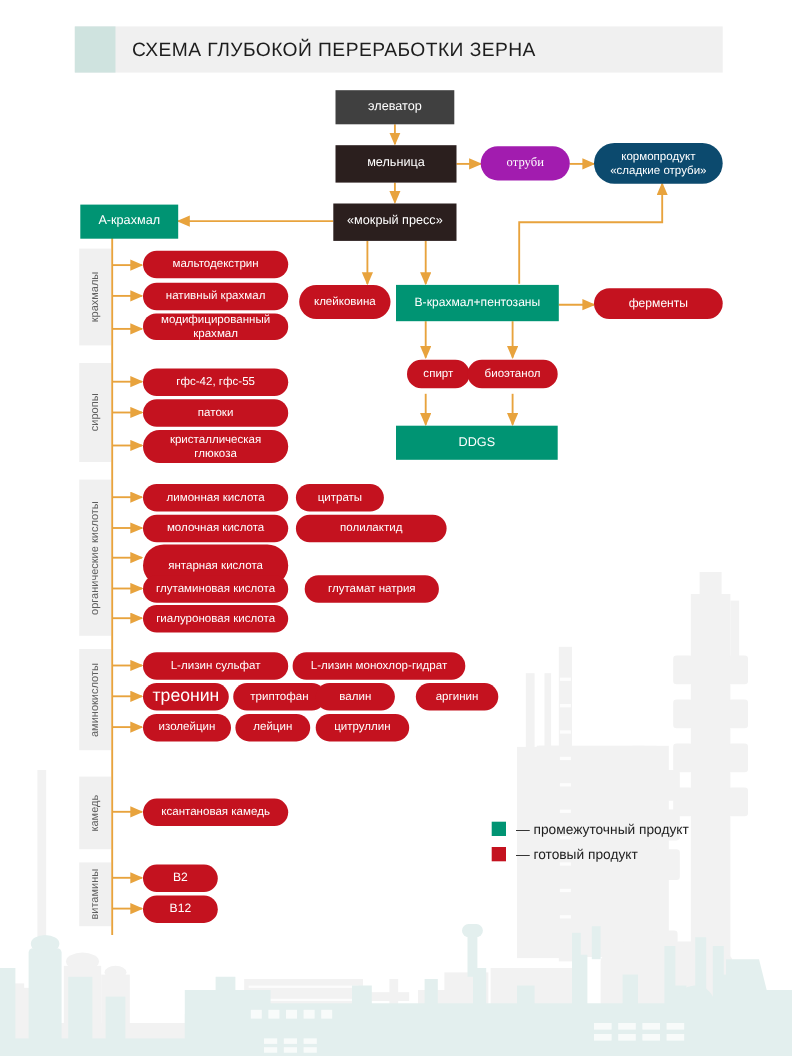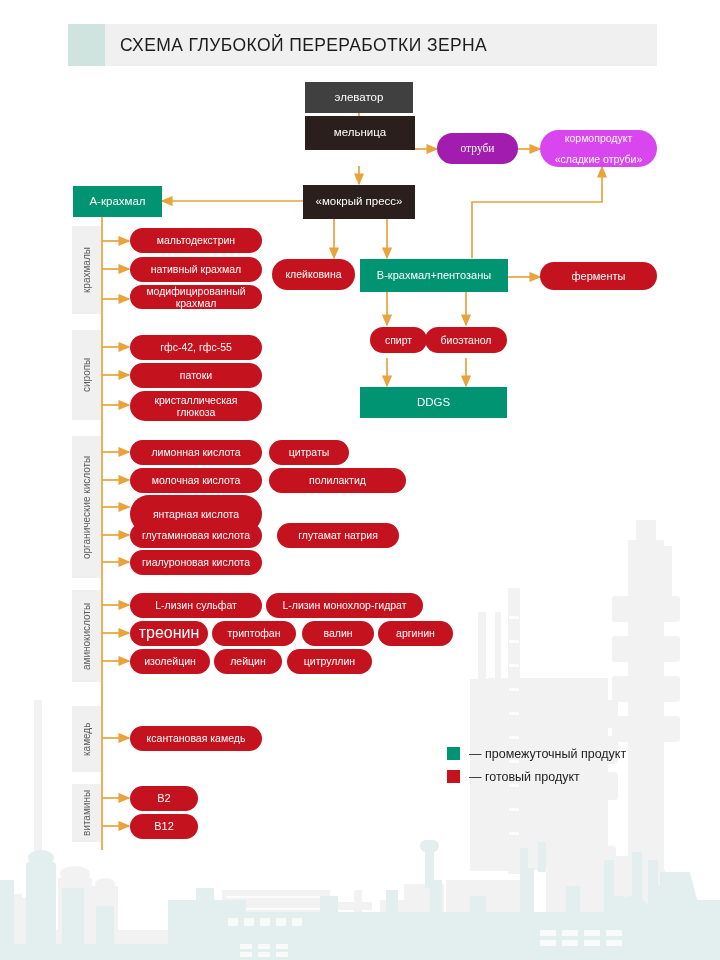--- a/index.html
+++ b/index.html
@@ -263,7 +263,7 @@
 
   <div class="node n-gray" style="left:305px;top:82px;width:108px;height:31px;font-size:11.5px;">элеватор</div>
 
-  <div class="node n-dark" style="left:305px;top:116px;width:110px;height:34px;font-size:11.5px;">мельница</div>
+  <div class="node n-dark" style="left:305px;top:132px;width:110px;height:34px;font-size:11.5px;">мельница</div>
 
   <div class="node n-dark" style="left:303px;top:185px;width:112px;height:34px;font-size:11.5px;">«мокрый пресс»</div>
 

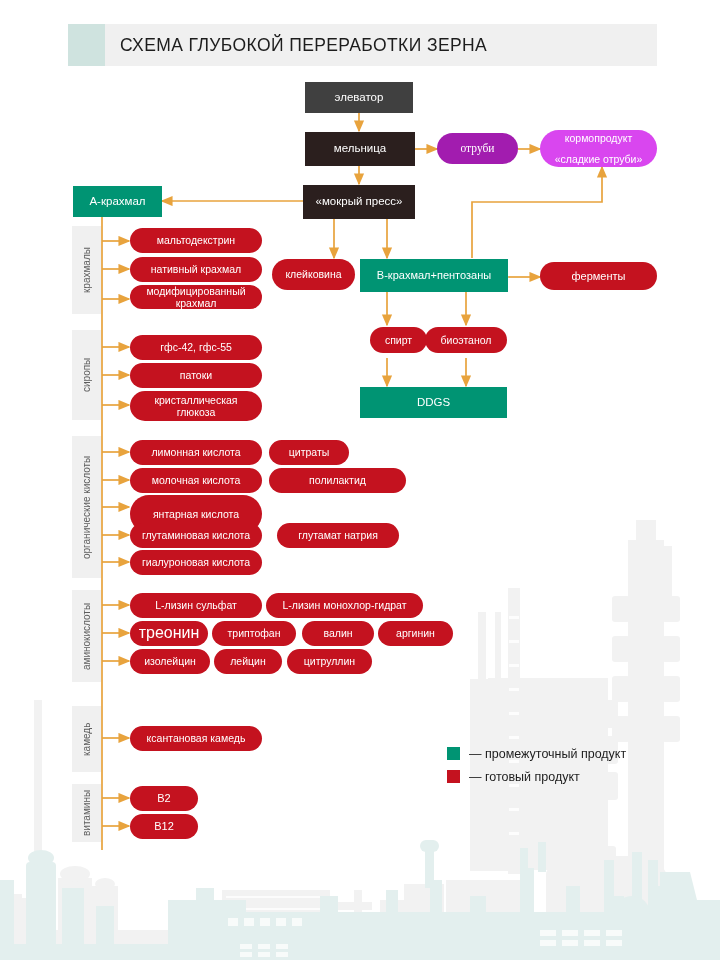--- a/index.html
+++ b/index.html
@@ -46,7 +46,7 @@
   .n-green{background:#009473;border-radius:0;}
   .n-green-r{background:#a21caf;border-radius:999px;font-family:Liberation Serif, serif;}
   .n-red{background:#c4121f;border-radius:999px;}
-  .n-red-d{background:#d946ef;border-radius:999px;justify-content:space-between;}
+  .n-red-d{background:#0c4a6e;border-radius:999px;}
 
   
   .grp{

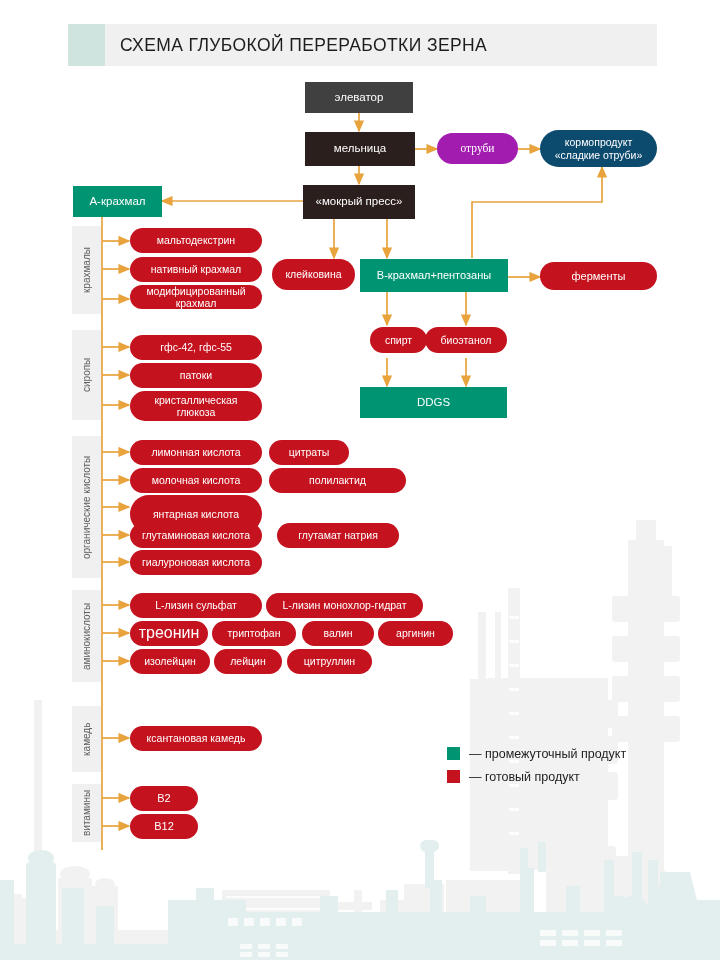--- a/index.html
+++ b/index.html
@@ -339,7 +339,7 @@
 
   <div class="node n-red" style="left:130px;top:621px;width:78px;height:25px;font-size:16px;">треонин</div>
   <div class="node n-red" style="left:212px;top:621px;width:84px;height:25px;font-size:10.5px;">триптофан</div>
-  <div class="node n-red" style="left:302px;top:621px;width:72px;height:25px;font-size:10.5px;">валин</div>
+  <div class="node n-red" style="left:287px;top:621px;width:72px;height:25px;font-size:10.5px;">валин</div>
   <div class="node n-red" style="left:378px;top:621px;width:75px;height:25px;font-size:10.5px;">аргинин</div>
 
   <div class="node n-red" style="left:130px;top:649px;width:80px;height:25px;font-size:10.5px;">изолейцин</div>

